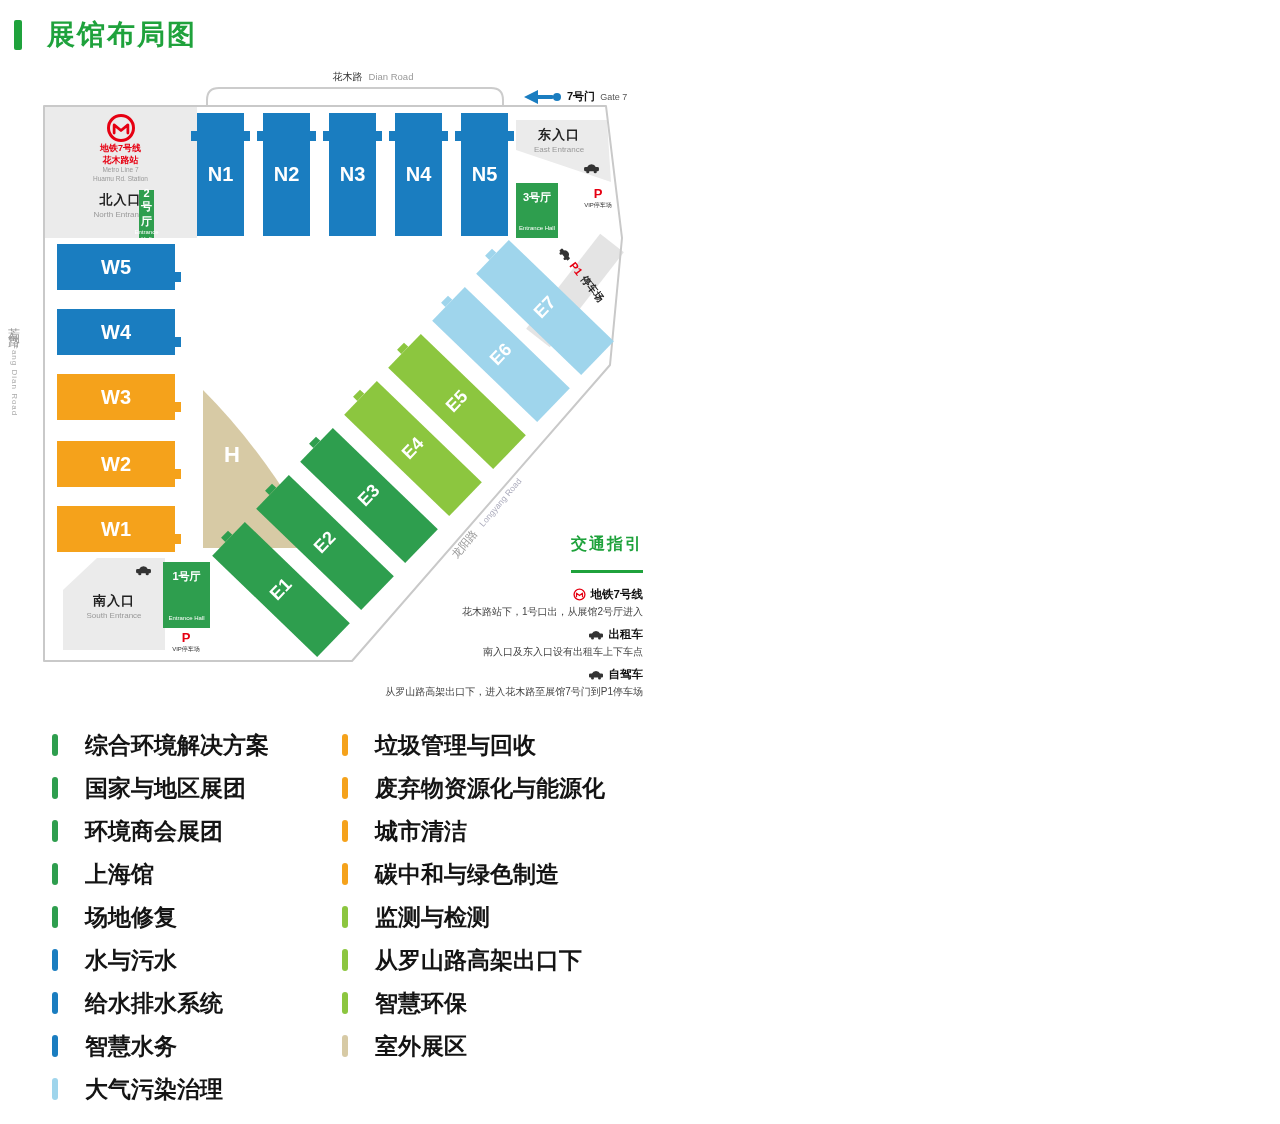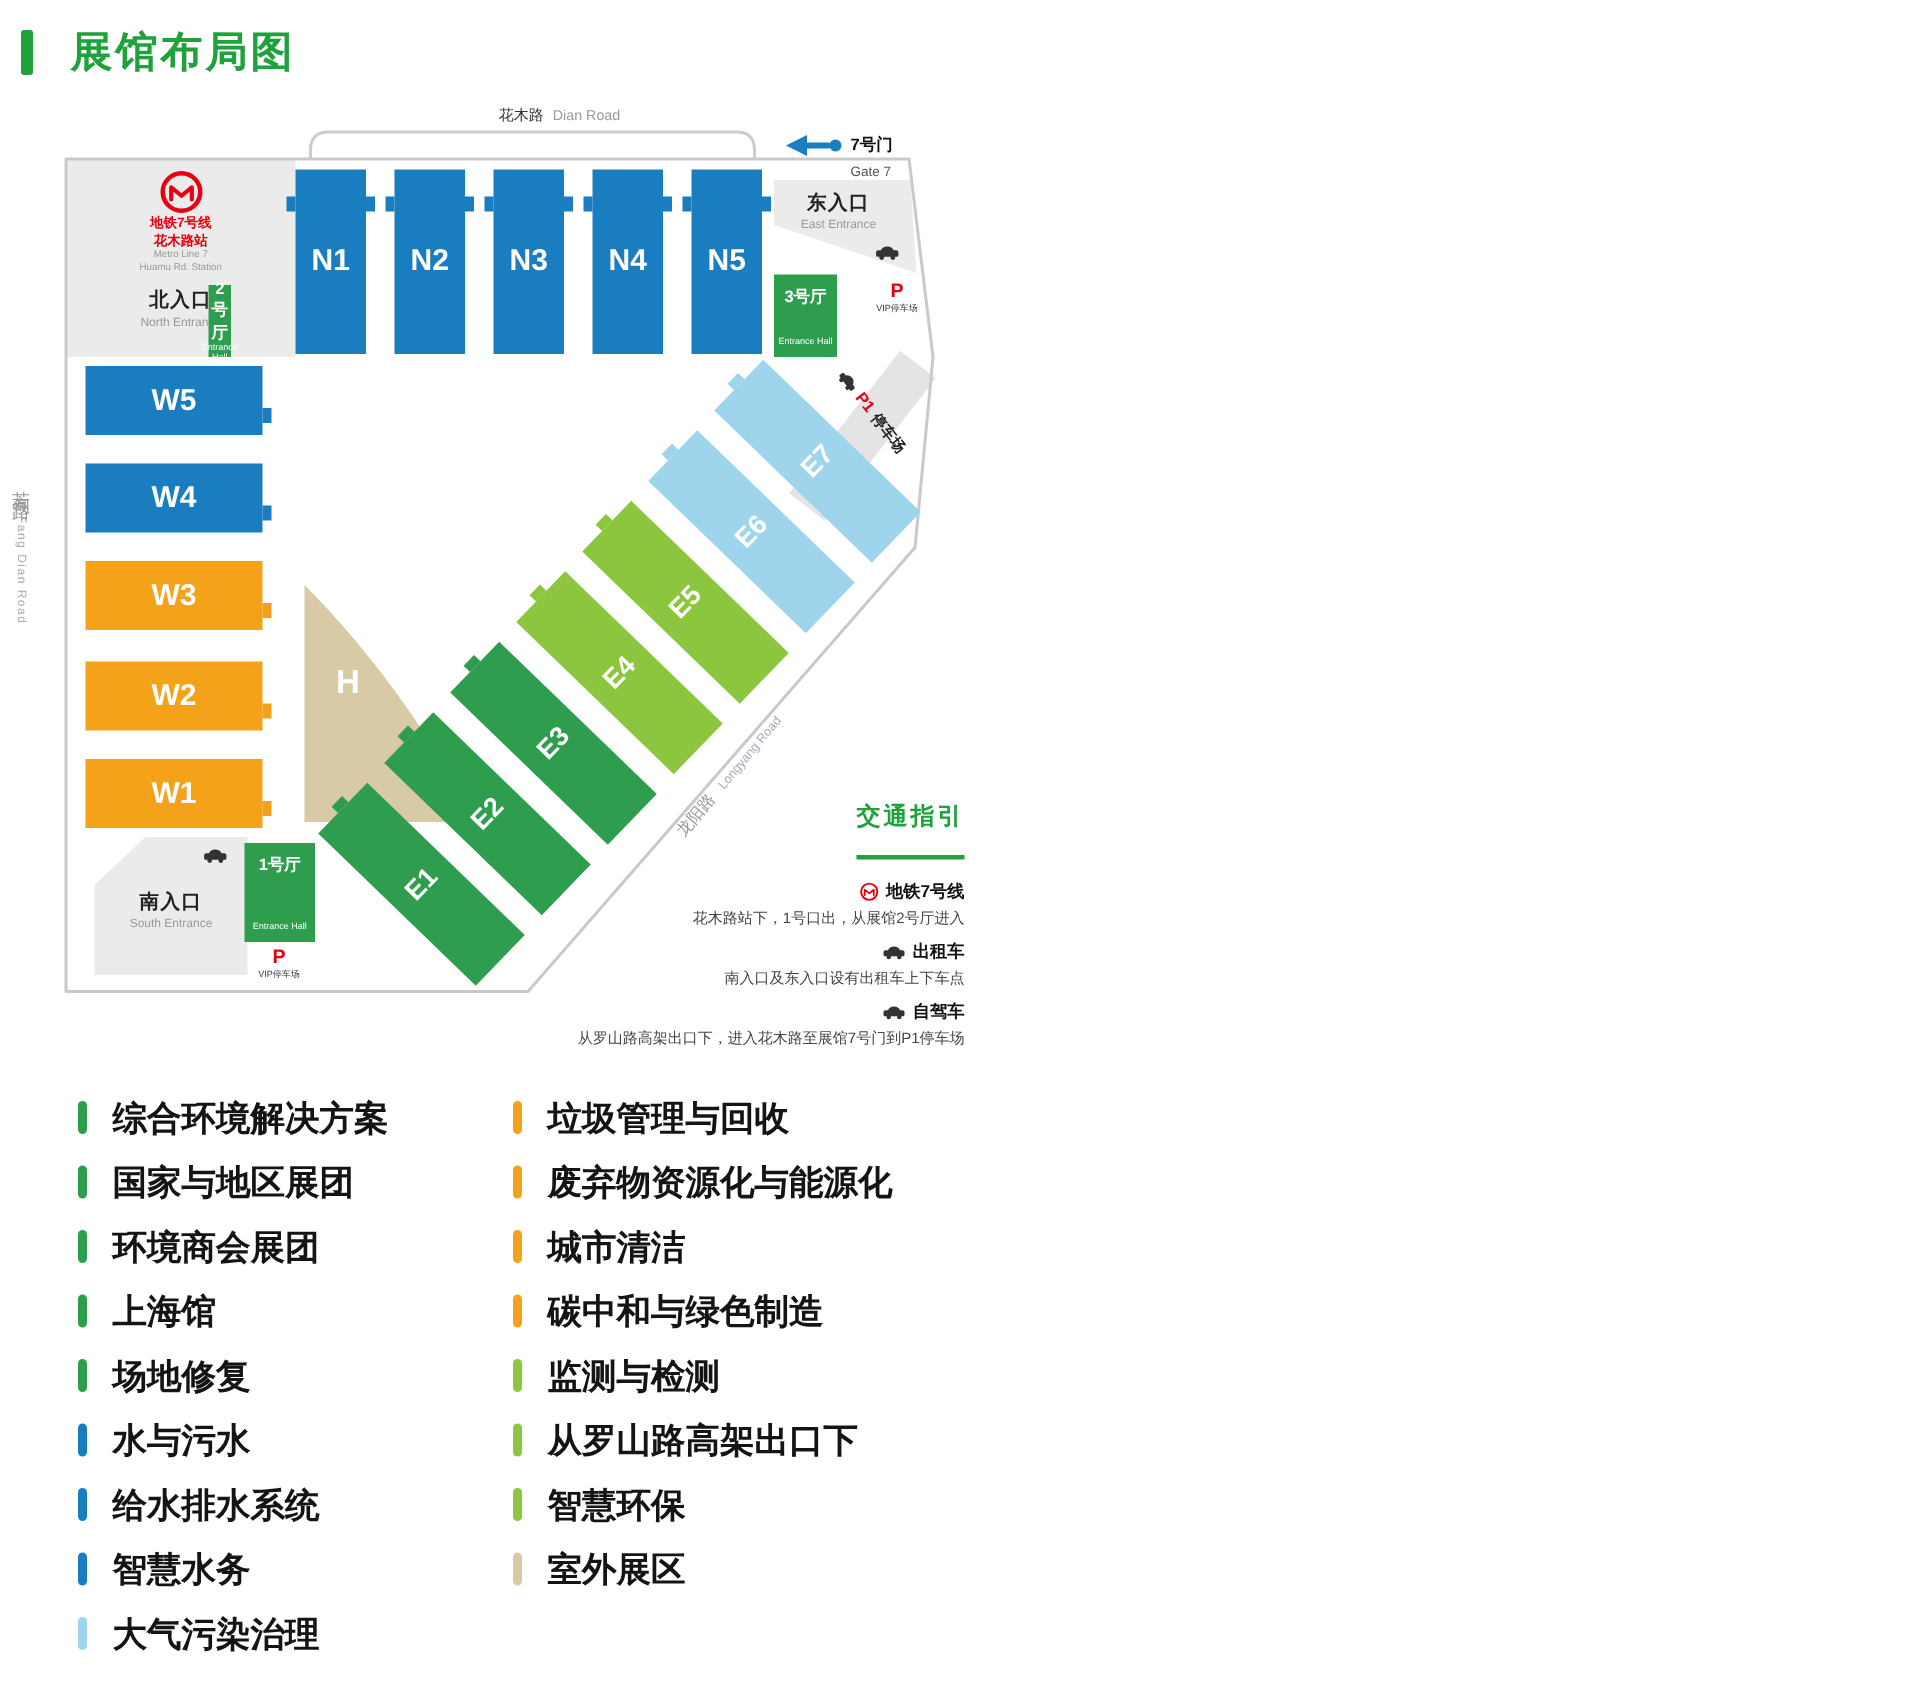--- a/index.html
+++ b/index.html
@@ -46,7 +46,7 @@
   .huamu { position:absolute; left:298px; top:70px; width:150px; display:flex; justify-content:center; align-items:baseline; gap:6px; }
   .huamu .zh { font-size:10px; color:#333; }
   .huamu .en { font-size:9.5px; color:#999; }
-  .gate7-label { position:absolute; left:567px; top:89px; display:flex; gap:5px; align-items:flex-start;flex-direction:column; }
+  .gate7-label { position:absolute; left:567px; top:89px; display:flex; gap:5px; align-items:center; }
   .gate7-label .zh { font-size:11px; font-weight:bold; color:#111; }
   .gate7-label .en { font-size:9px; color:#555; }
   .fangdian { position:absolute; left:5px; top:318px; writing-mode:vertical-rl; color:#999; }

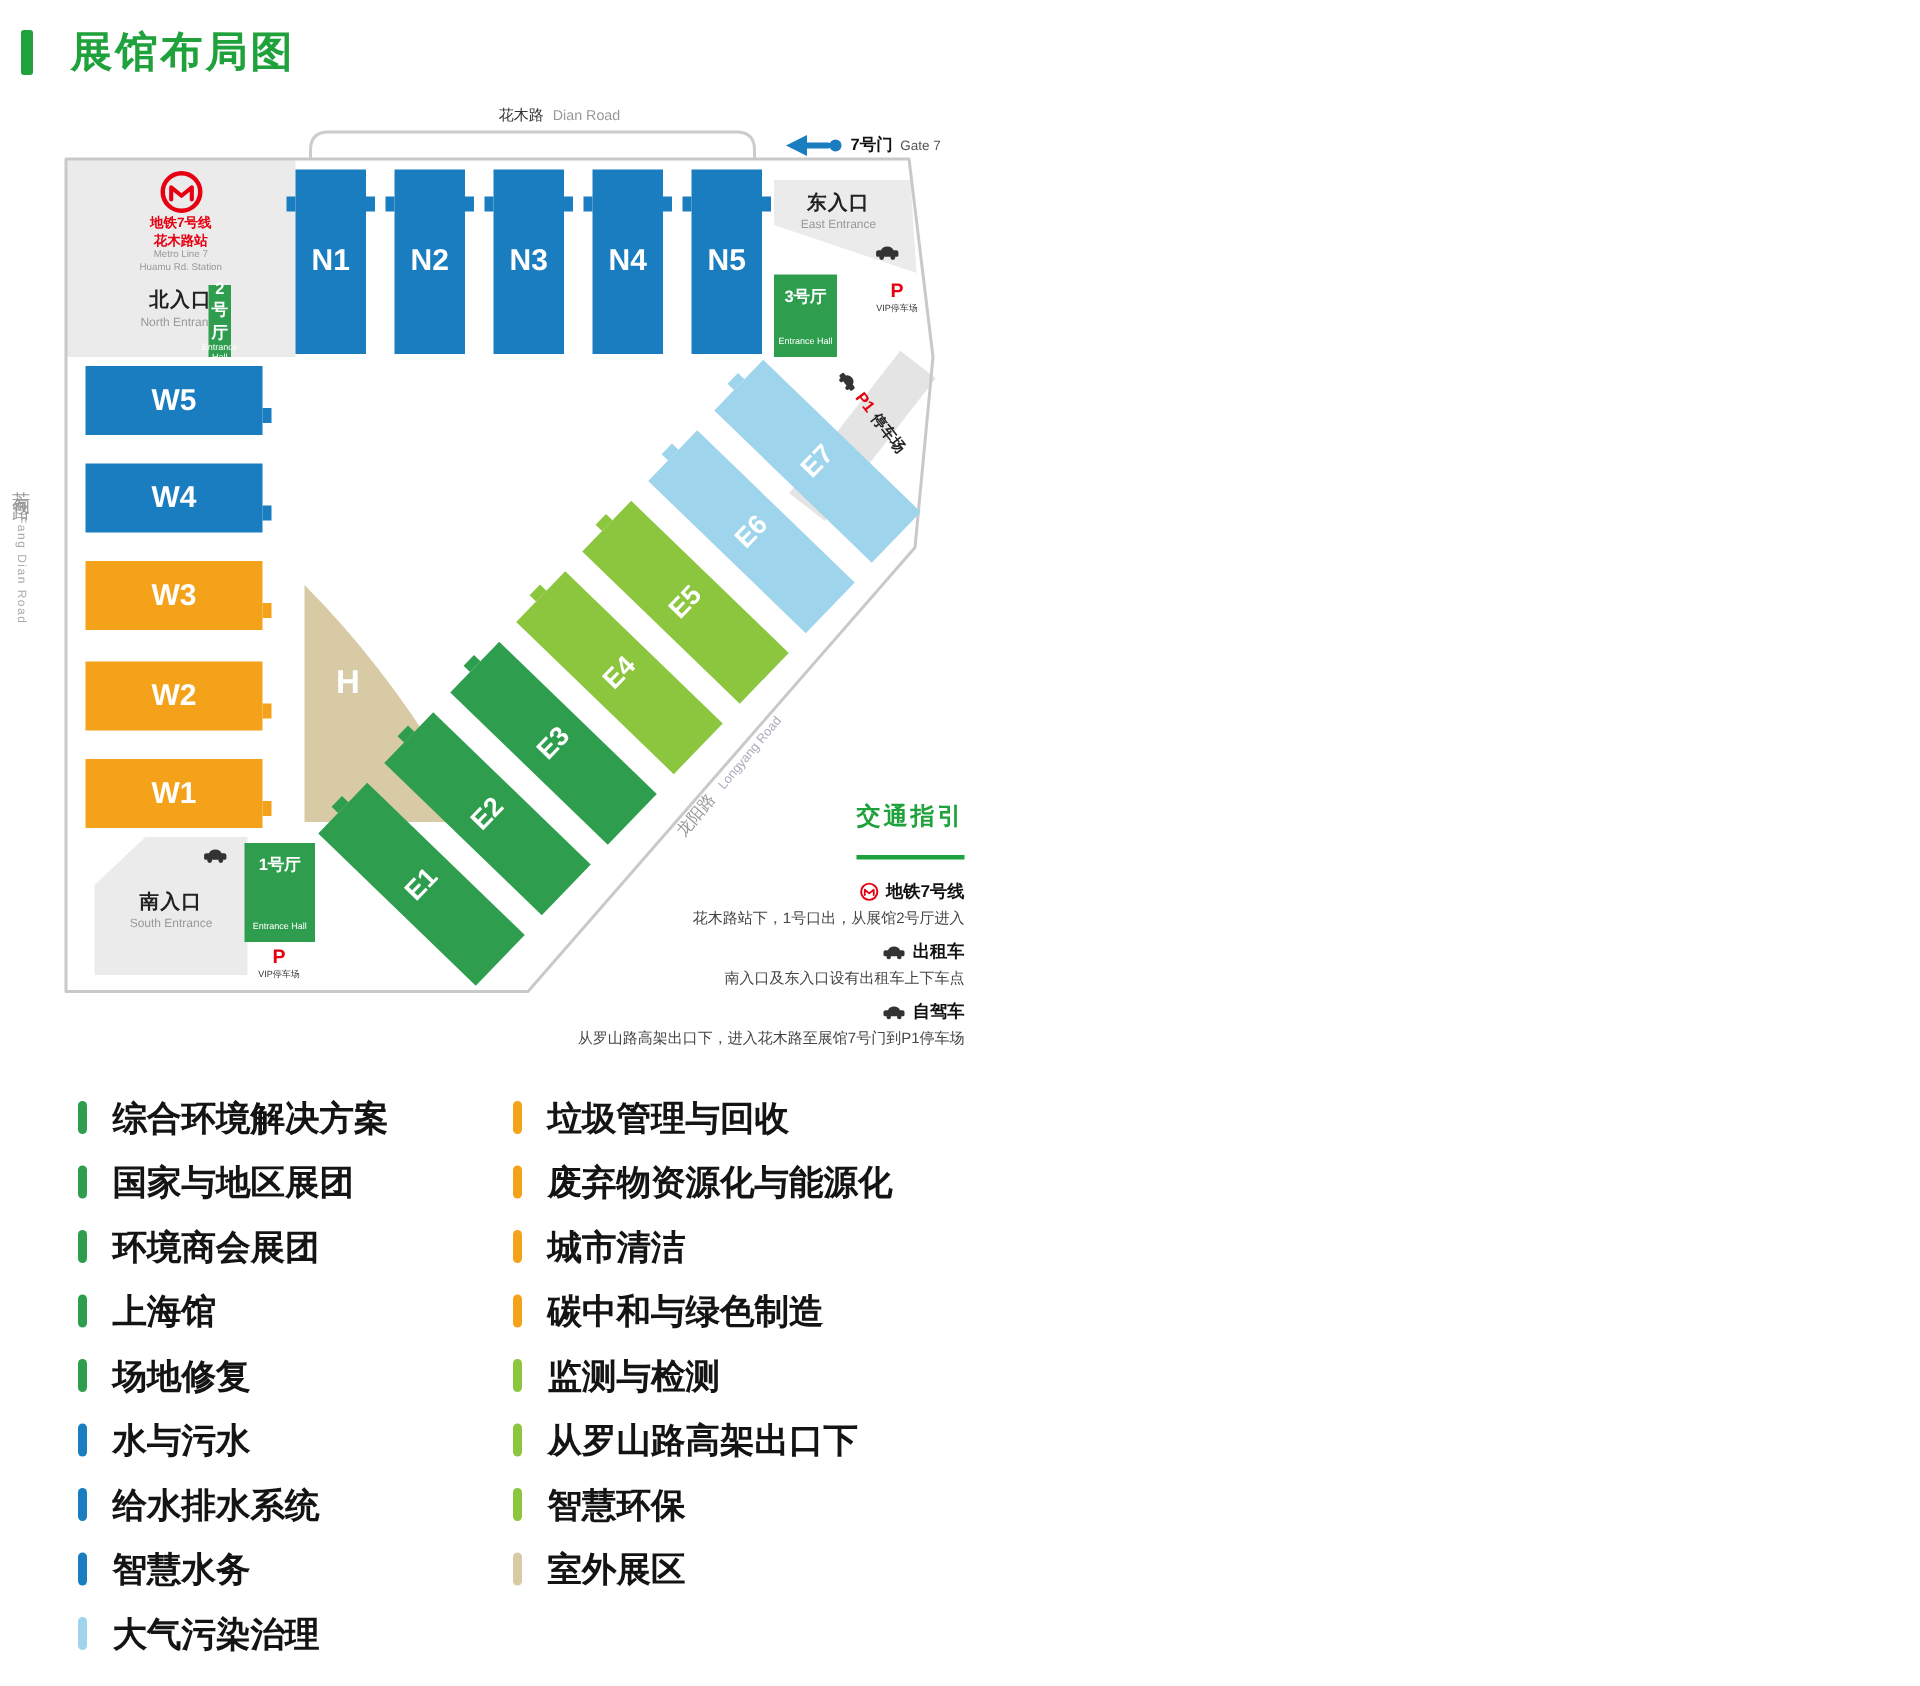--- a/index.html
+++ b/index.html
@@ -105,7 +105,7 @@
   .legend-col { position:absolute; top:730px; }
   .legend-col.colL { left:52px; }
   .legend-col.colR { left:342px; }
-  .legend-item { display:flex; align-items:center; gap:17px; height:30px; margin-bottom:13px; }
+  .legend-item { display:flex; align-items:center; gap:27px; height:30px; margin-bottom:13px; }
   .legend-item .bar { width:6px; height:22px; border-radius:3px; flex:0 0 auto; }
   .legend-item .lab { font-size:23px; font-weight:600; color:#141414; white-space:nowrap; }
 </style>

